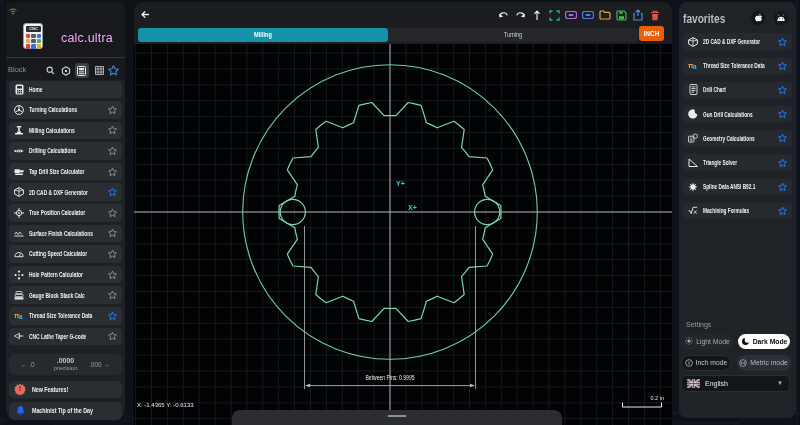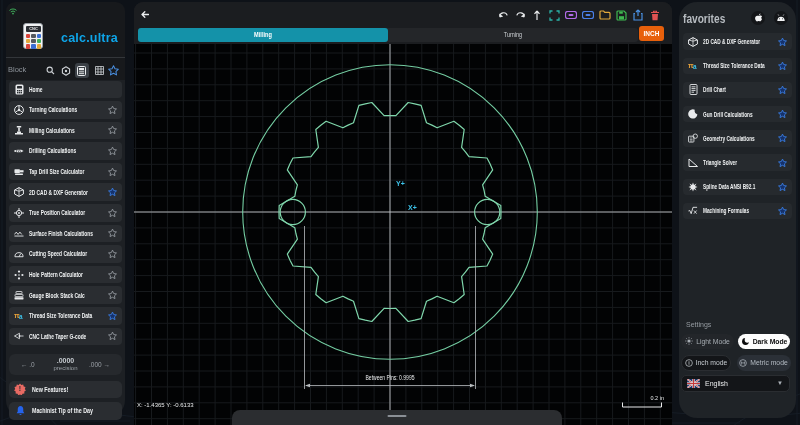--- a/index.html
+++ b/index.html
@@ -5,7 +5,7 @@
 * { margin:0; padding:0; box-sizing:border-box; }
 html,body { width:800px; height:425px; overflow:hidden; background:#10141a; font-family:"Liberation Sans", sans-serif; }
 #page { position:relative; width:800px; height:425px; background:#0e1218; }
-.panel { position:absolute; top:2px; border-radius:18px; }
+.panel { position:absolute; top:2px; border-radius:8px; }
 
 #left { left:6px; width:119px; height:416px; background:#1d2024; }
 #left .hdr { position:absolute; left:0; top:0; width:100%; height:78px; background:#17191c; border-radius:9px 9px 0 0; }

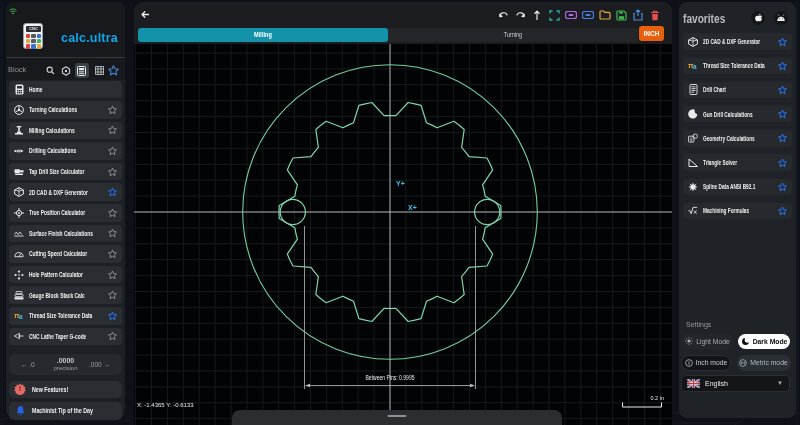--- a/index.html
+++ b/index.html
@@ -15,7 +15,7 @@
 #logo .keys { position:absolute; left:2px; top:10px; width:15px; height:15px; display:grid; grid-template-columns:1fr 1fr 1fr; grid-gap:1px; }
 #logo .keys i { border-radius:1px; }
 .k-r{background:#d8443c}.k-b{background:#3b6fd4}.k-y{background:#e2a93b}.k-g{background:#3fae5a}.k-d{background:#555a60}
-#brand { position:absolute; left:55px; top:28.5px; font-size:12.5px; font-weight:bold; color:#0ea5e9; letter-spacing:.2px; }
+#brand { position:absolute; left:55px; top:28.5px; font-size:12.5px; font-weight:normal; color:#f0abfc; letter-spacing:.2px; }
 
 #menurow { position:absolute; left:0; top:58px; width:100%; height:21px; }
 #menurow .mtxt { position:absolute; left:2px; top:5px; font-size:7.5px; color:#8d939a; }

